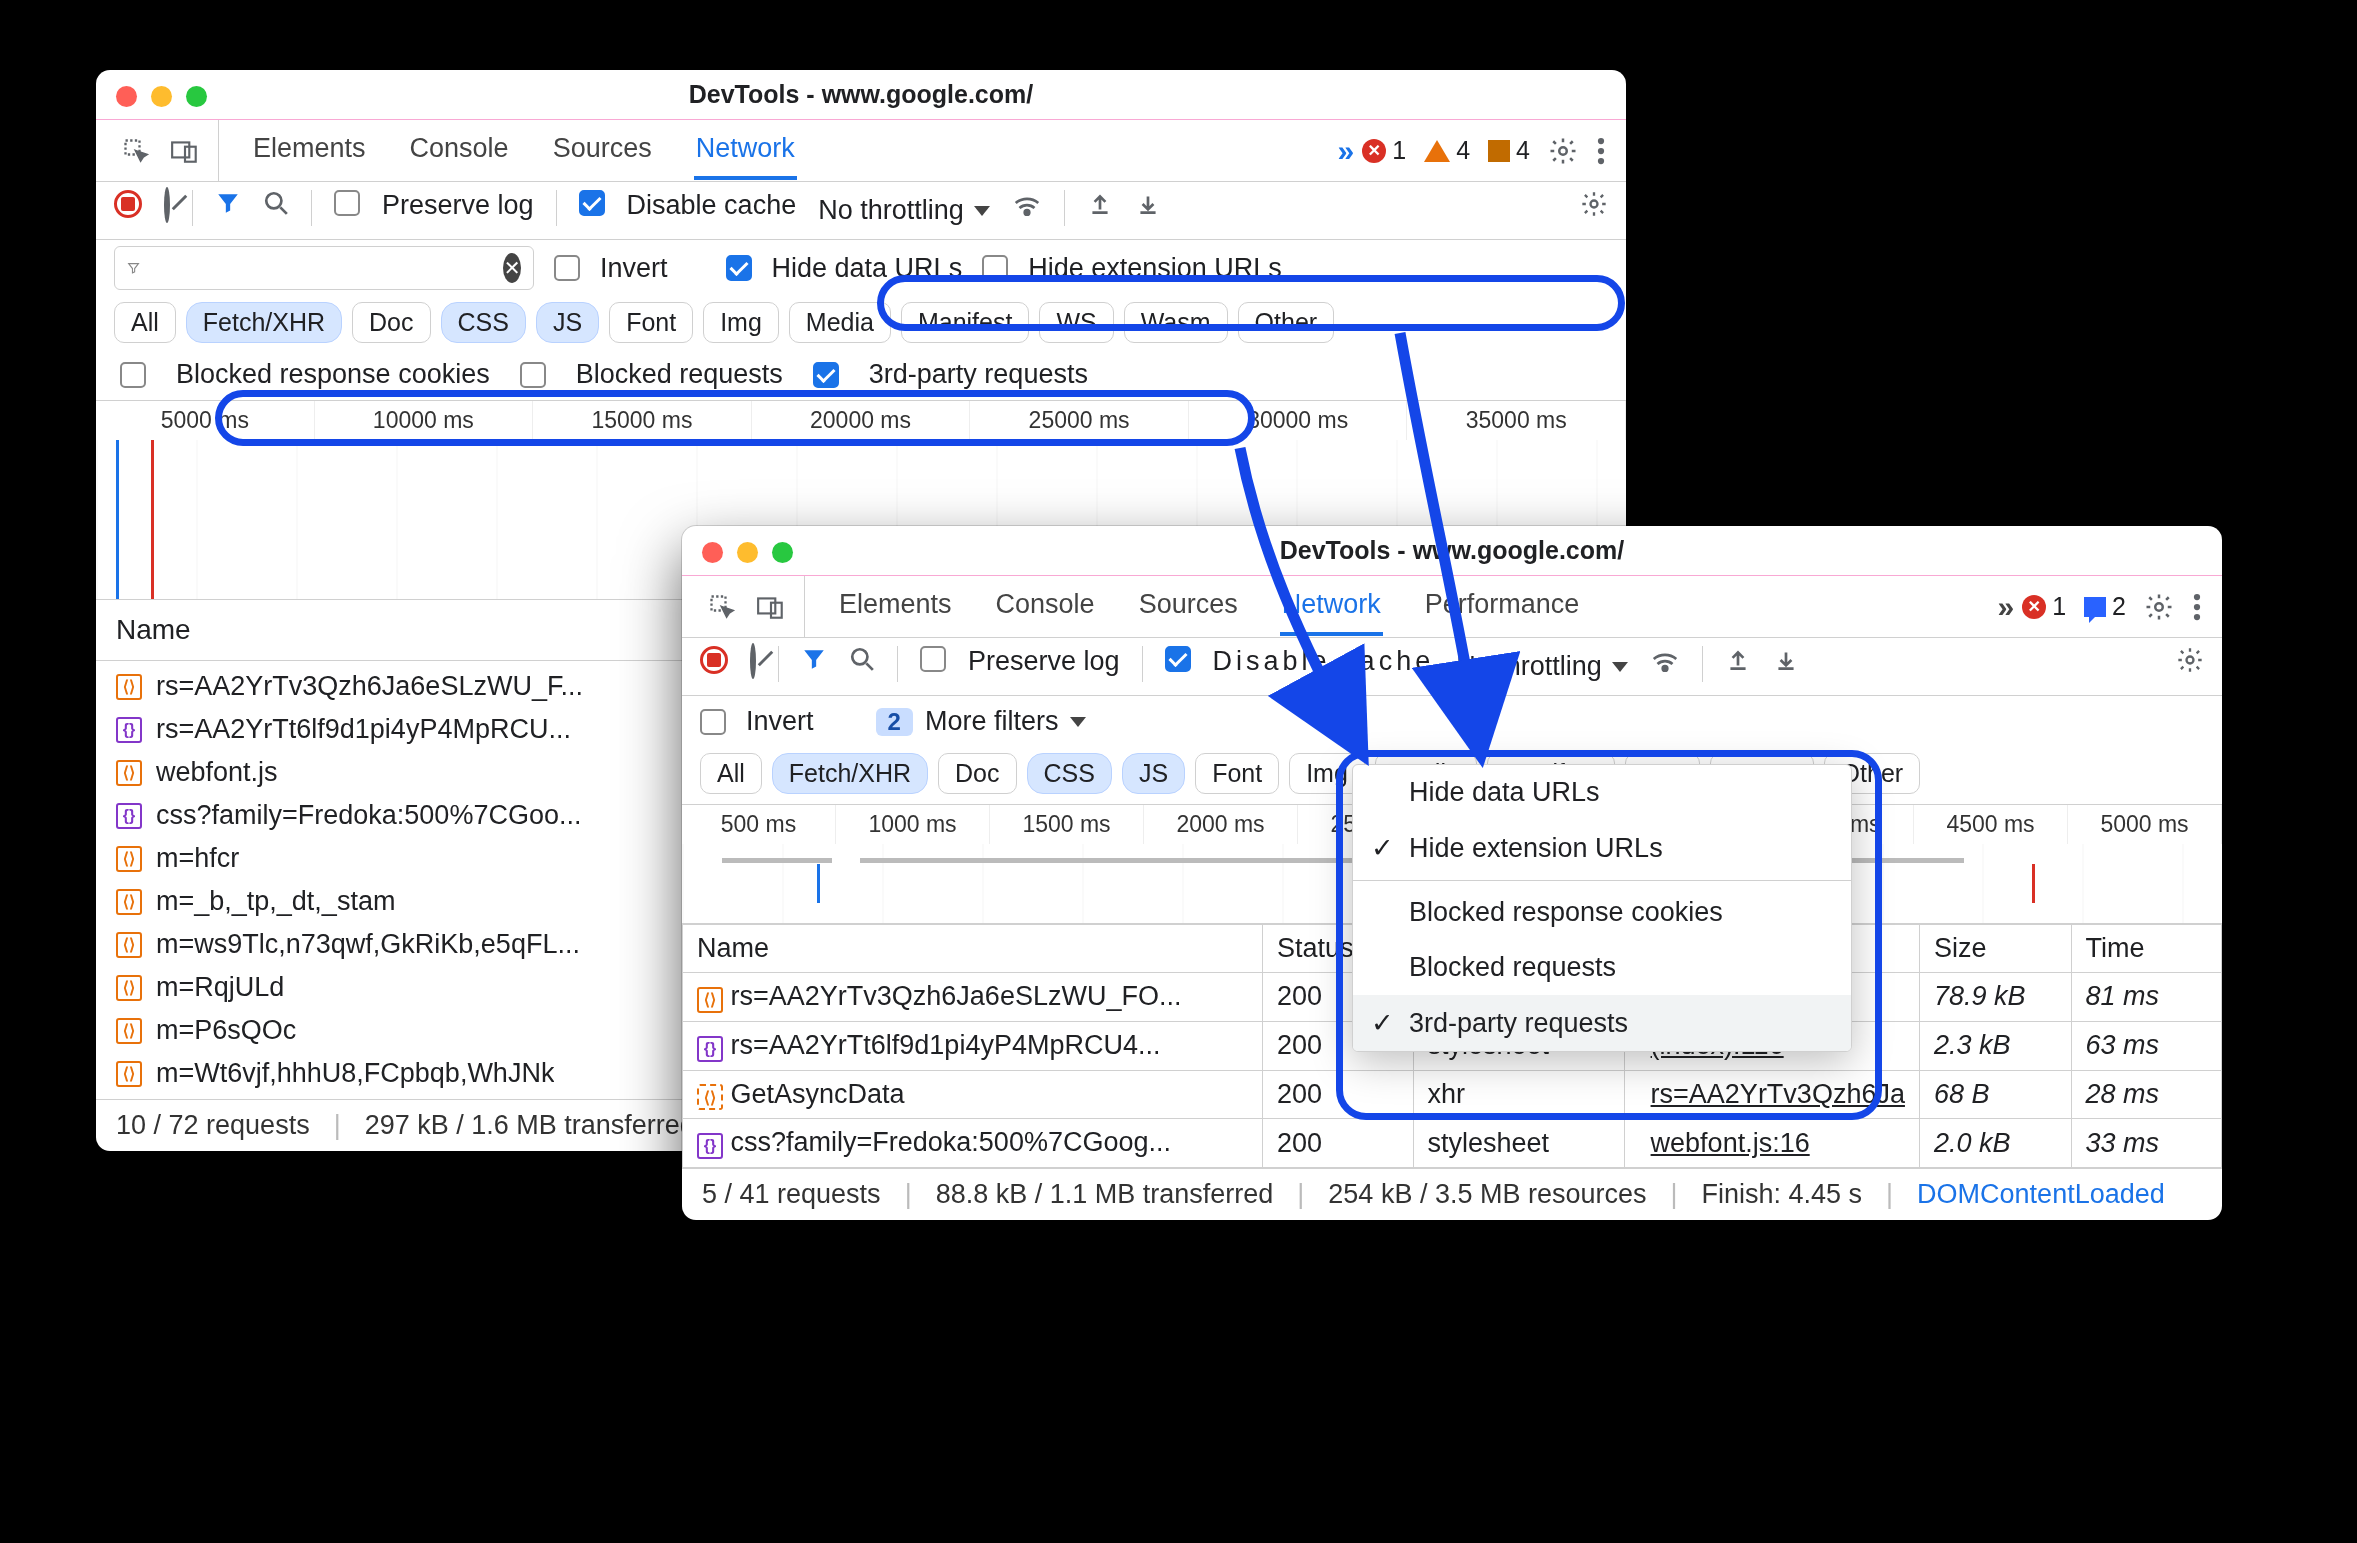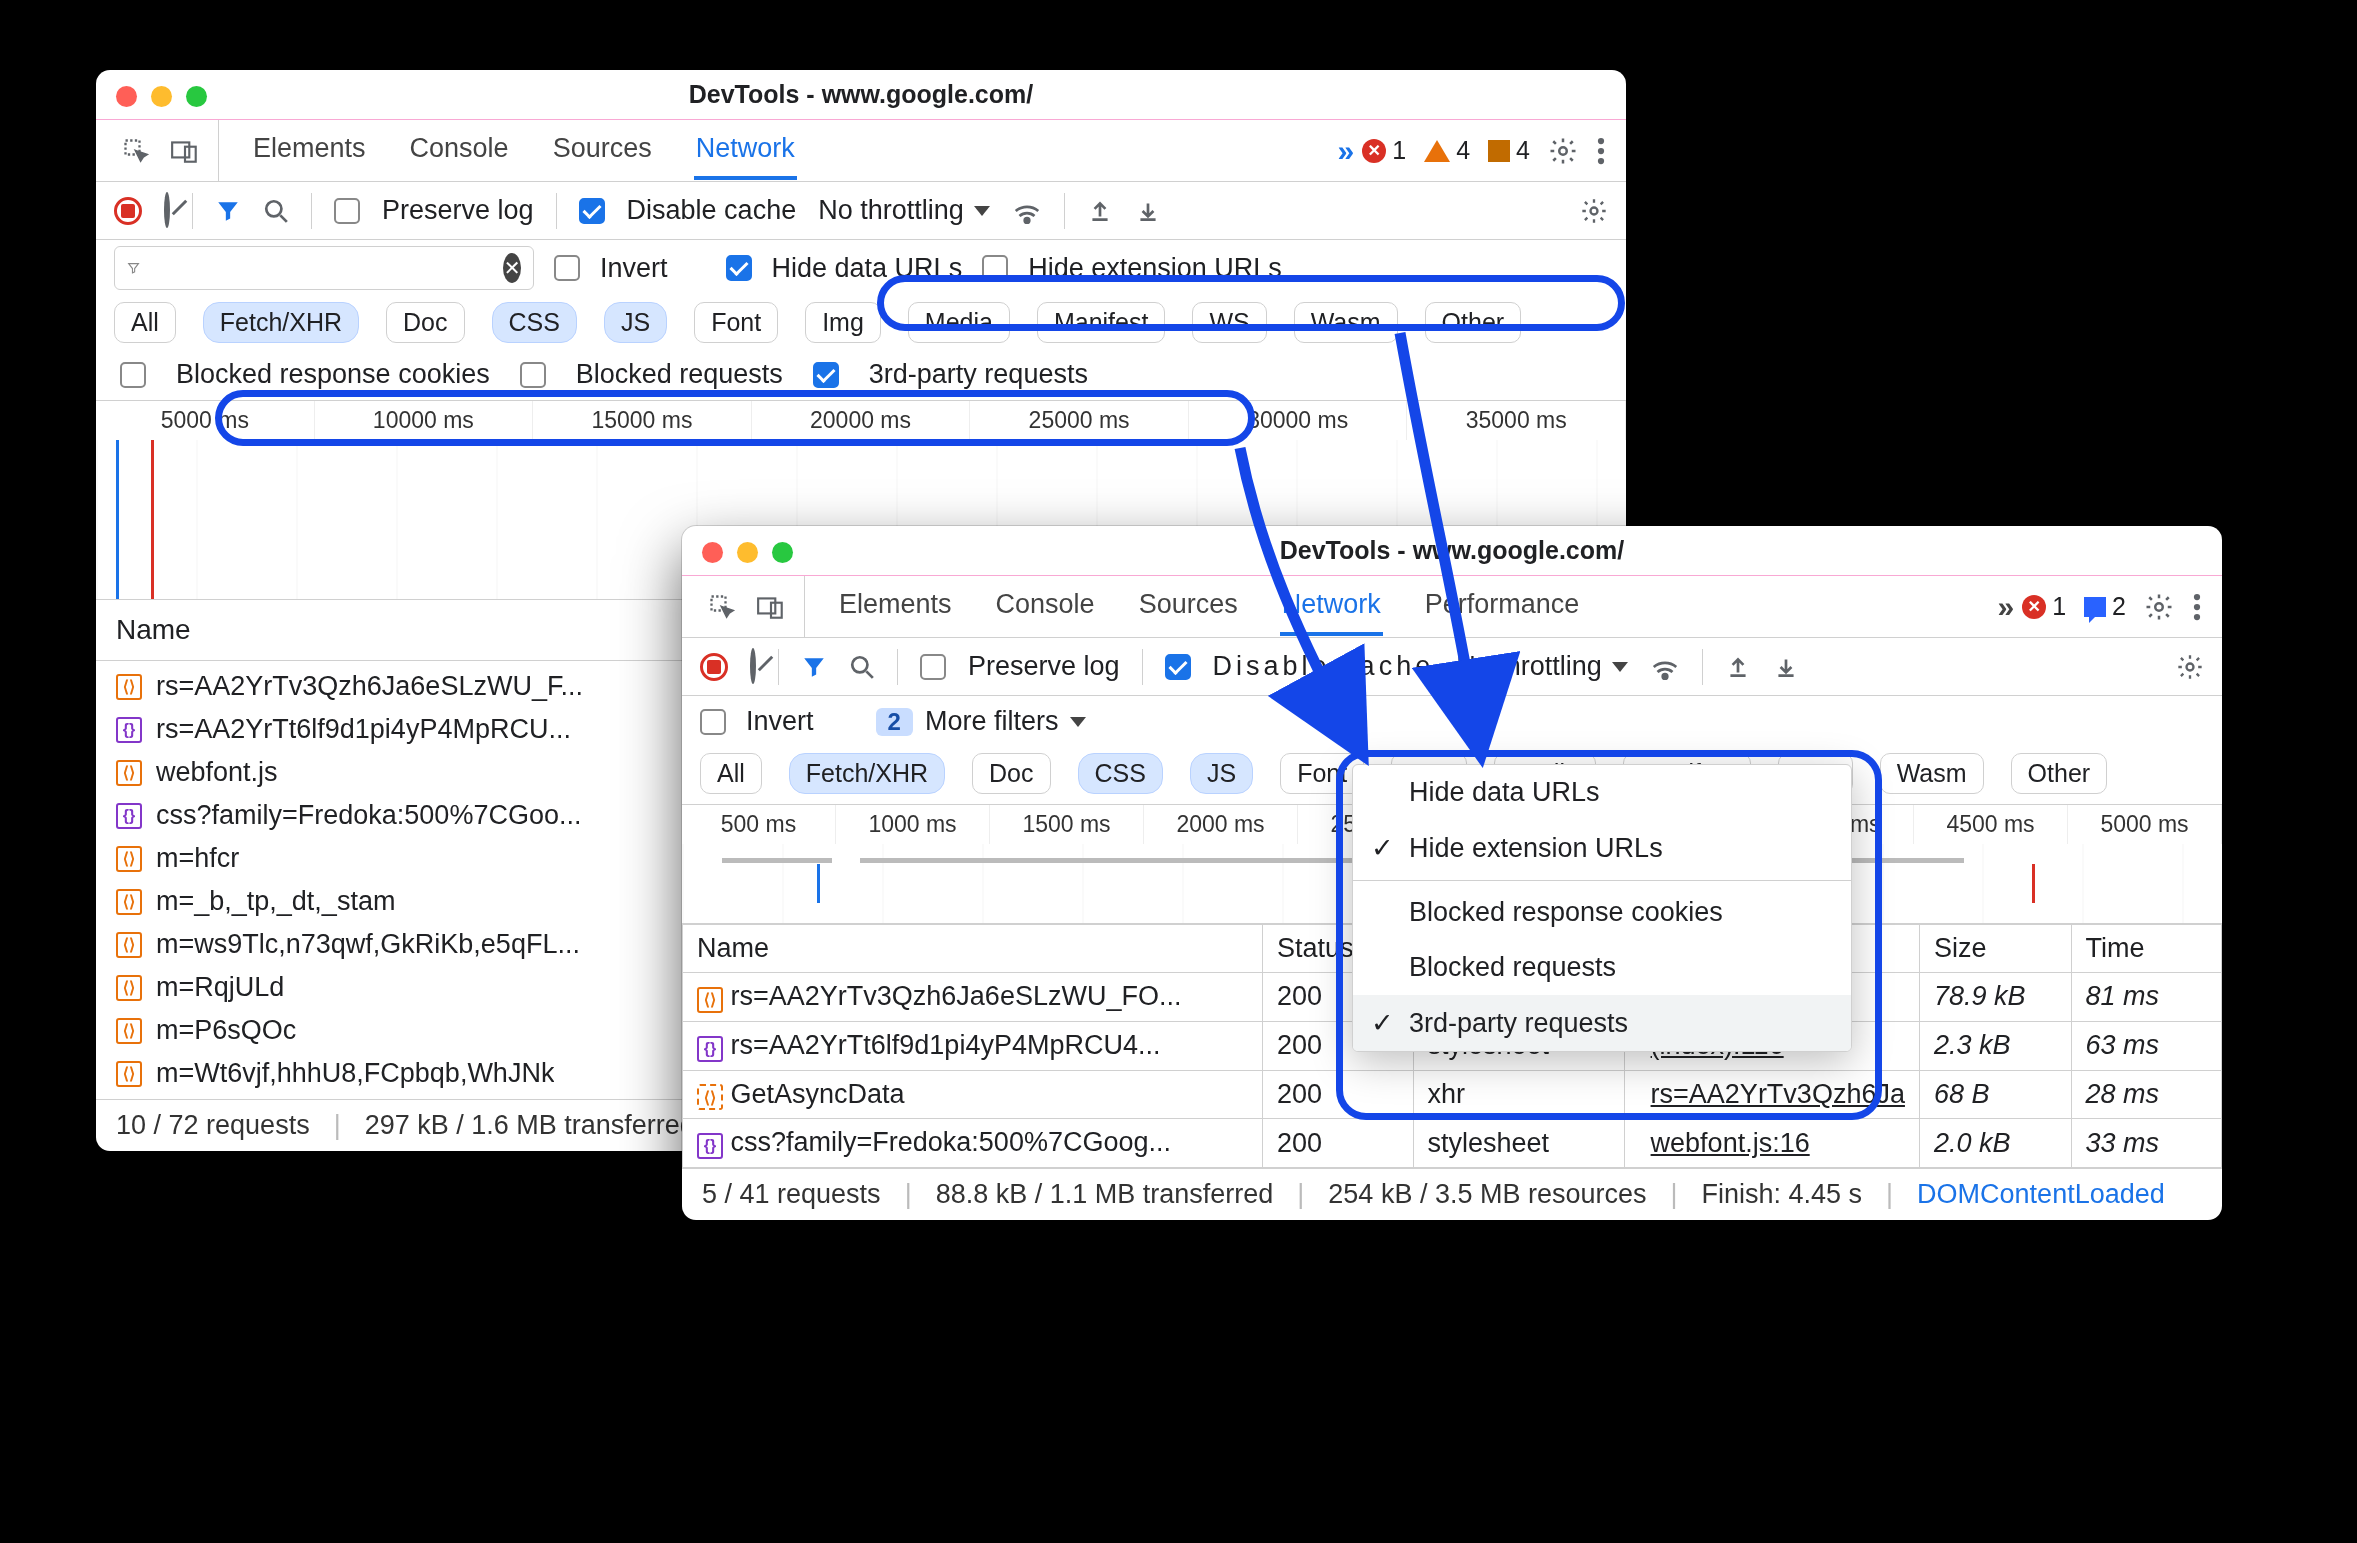--- a/index.html
+++ b/index.html
@@ -50,7 +50,7 @@
 svg{display:block;}
 
 
-.toolbar{display:flex;align-items:center;gap:22px;padding:8px 18px;border-bottom:1px solid var(--grey-border);font-size:27px;height:58px;}
+.toolbar{display:flex;gap:22px;padding:8px 18px;border-bottom:1px solid var(--grey-border);font-size:27px;height:58px;}
 .rec-outer{width:28px;height:28px;border:3px solid #d93025;border-radius:50%;display:flex;align-items:center;justify-content:center;}
 .rec-inner{width:14px;height:14px;background:#d93025;border-radius:2px;}
 .nocircle{width:28px;height:28px;border:3px solid #5f6368;border-radius:50%;position:relative;}

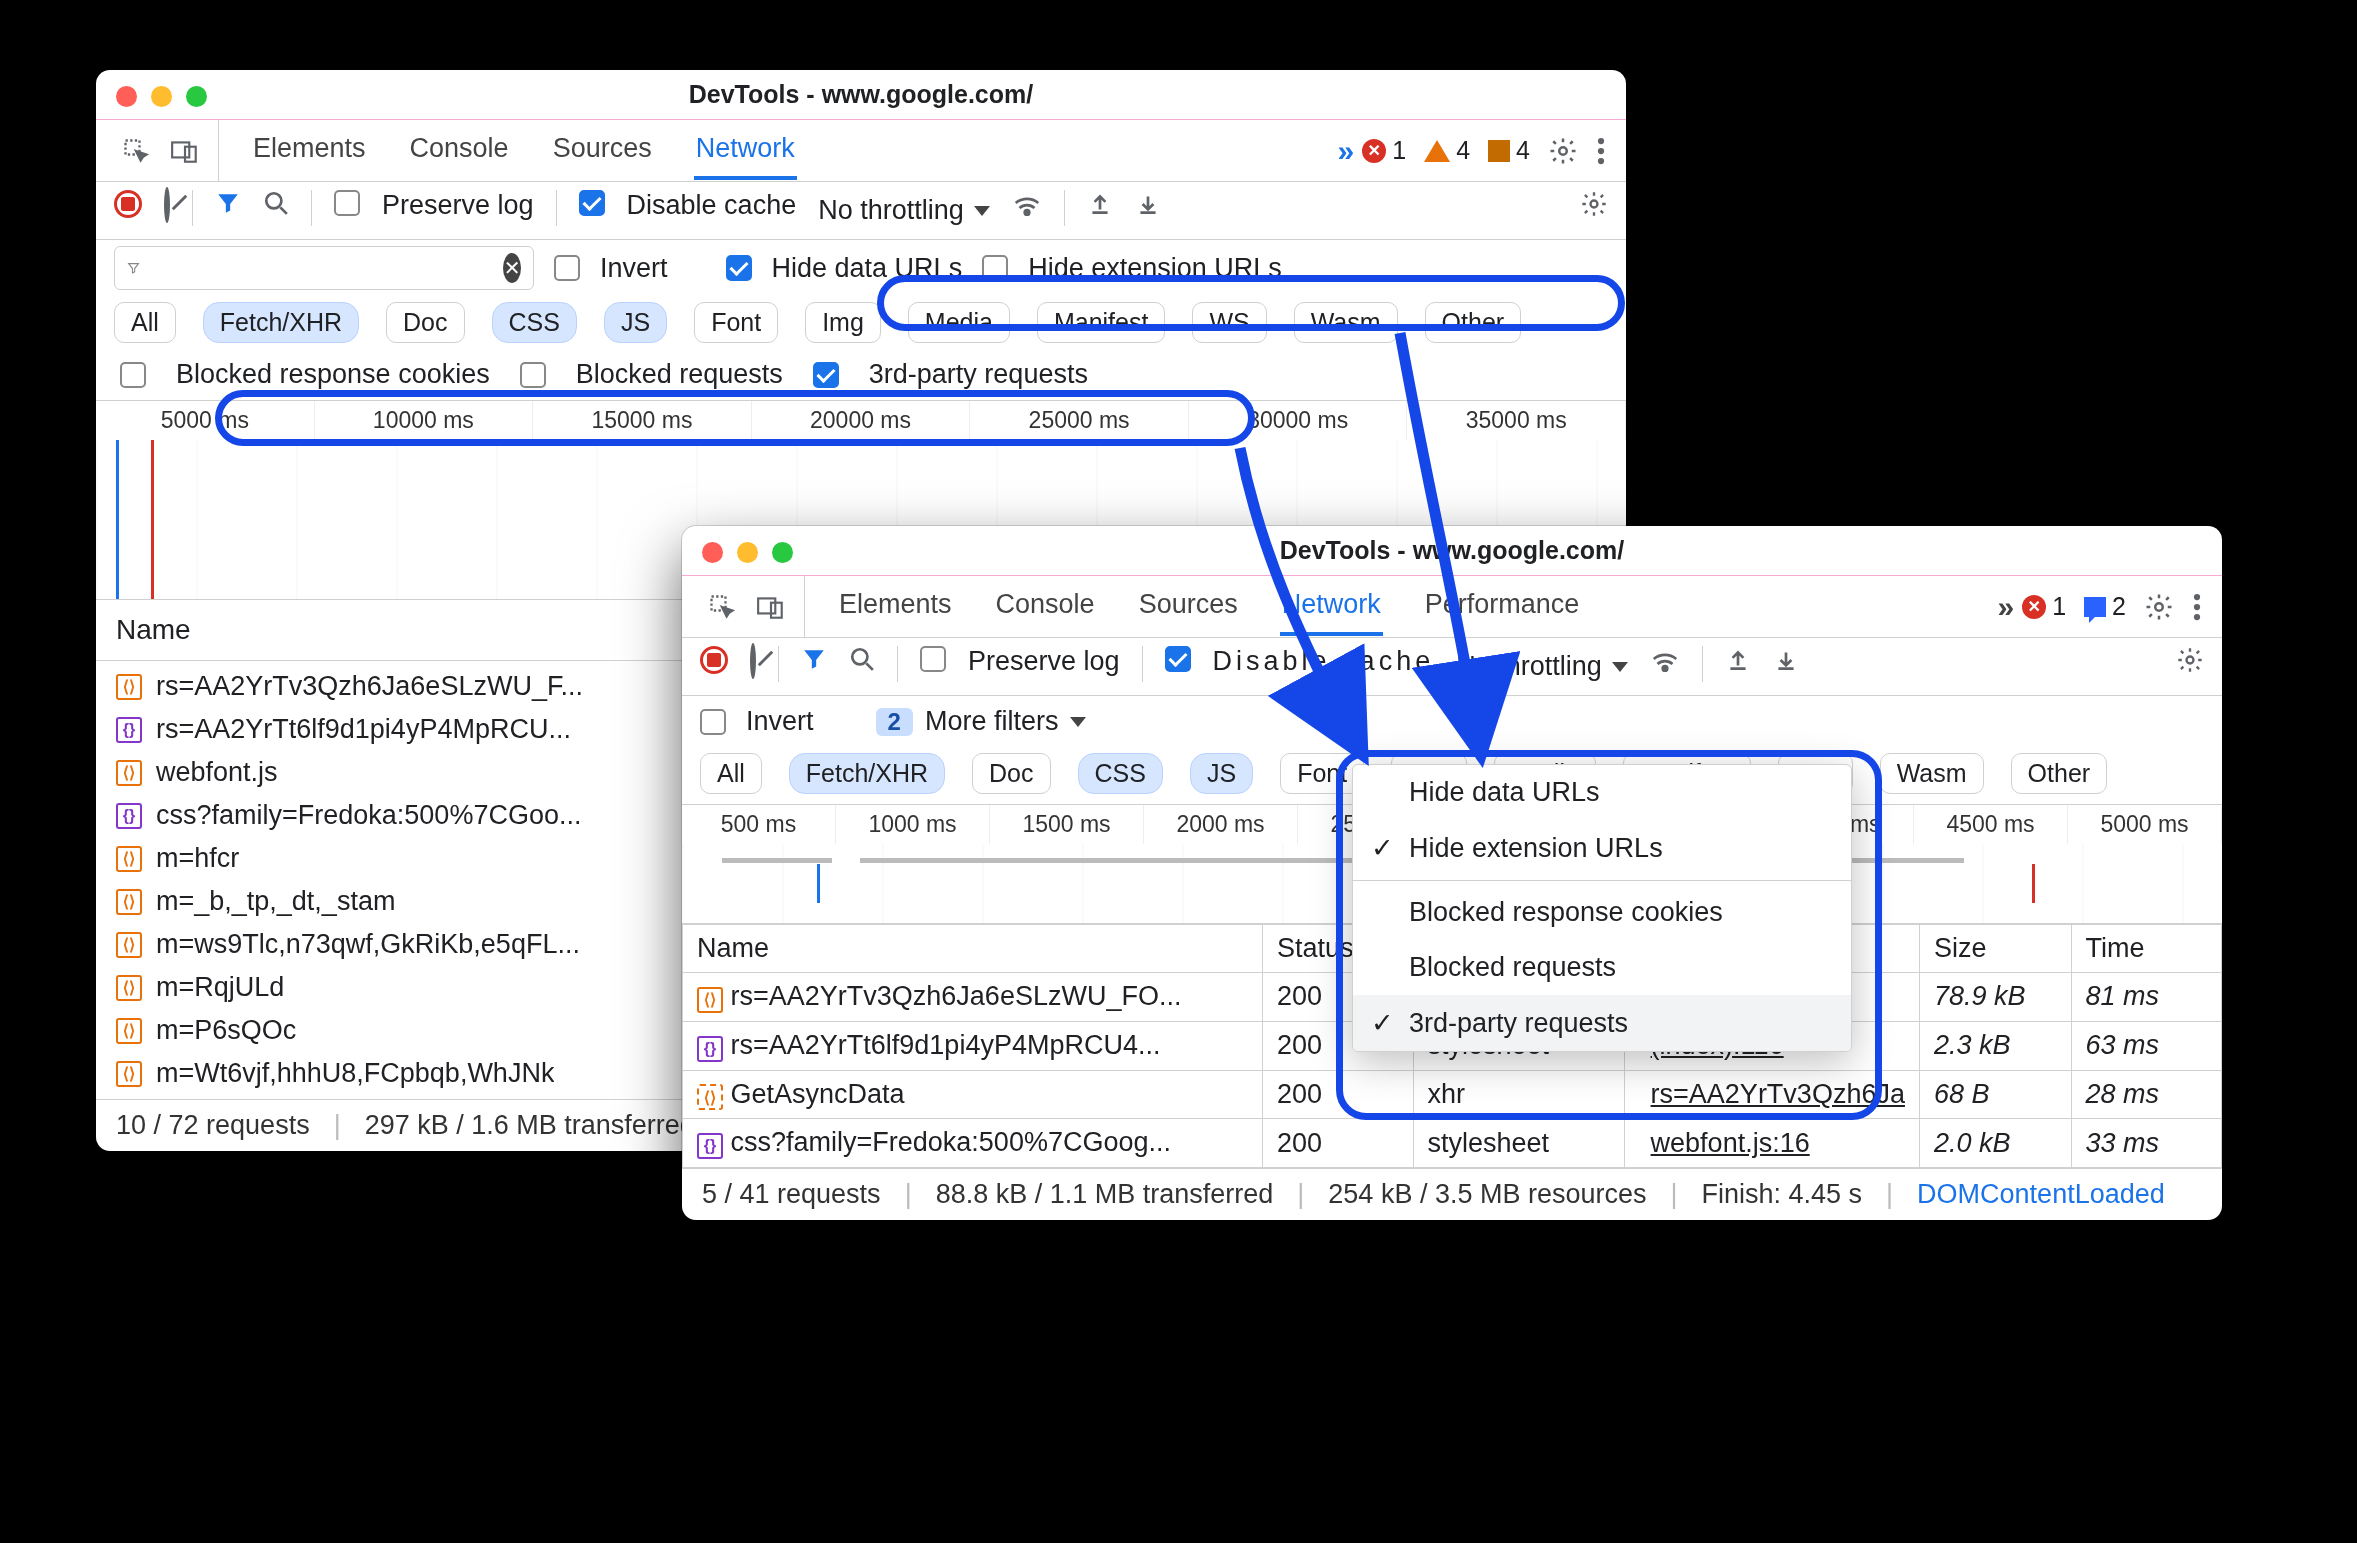--- a/index.html
+++ b/index.html
@@ -69,7 +69,7 @@
 .filter-input{flex:none;width:420px;height:44px;border:1px solid var(--grey-border);border-radius:6px;display:flex;align-items:center;padding:0 12px;gap:12px;color:#666;}
 .filter-input input{border:none;outline:none;font-size:26px;flex:1;background:transparent;}
 .filter-clear{width:30px;height:30px;background:#444;border-radius:50%;color:#fff;display:flex;align-items:center;justify-content:center;font-size:20px;}
-.chips-row{display:flex;gap:27px;padding:6px 18px 10px;flex-wrap:wrap;font-size:25px;}
+.chips-row{display:flex;gap:10px;padding:6px 18px 10px;flex-wrap:wrap;font-size:25px;}
 .chip{border:1px solid var(--grey-border);border-radius:10px;padding:5px 16px;cursor:pointer;}
 .chip.active{background:var(--chip-bg-active);border-color:#b9d2ff;border-radius:16px;}
 

